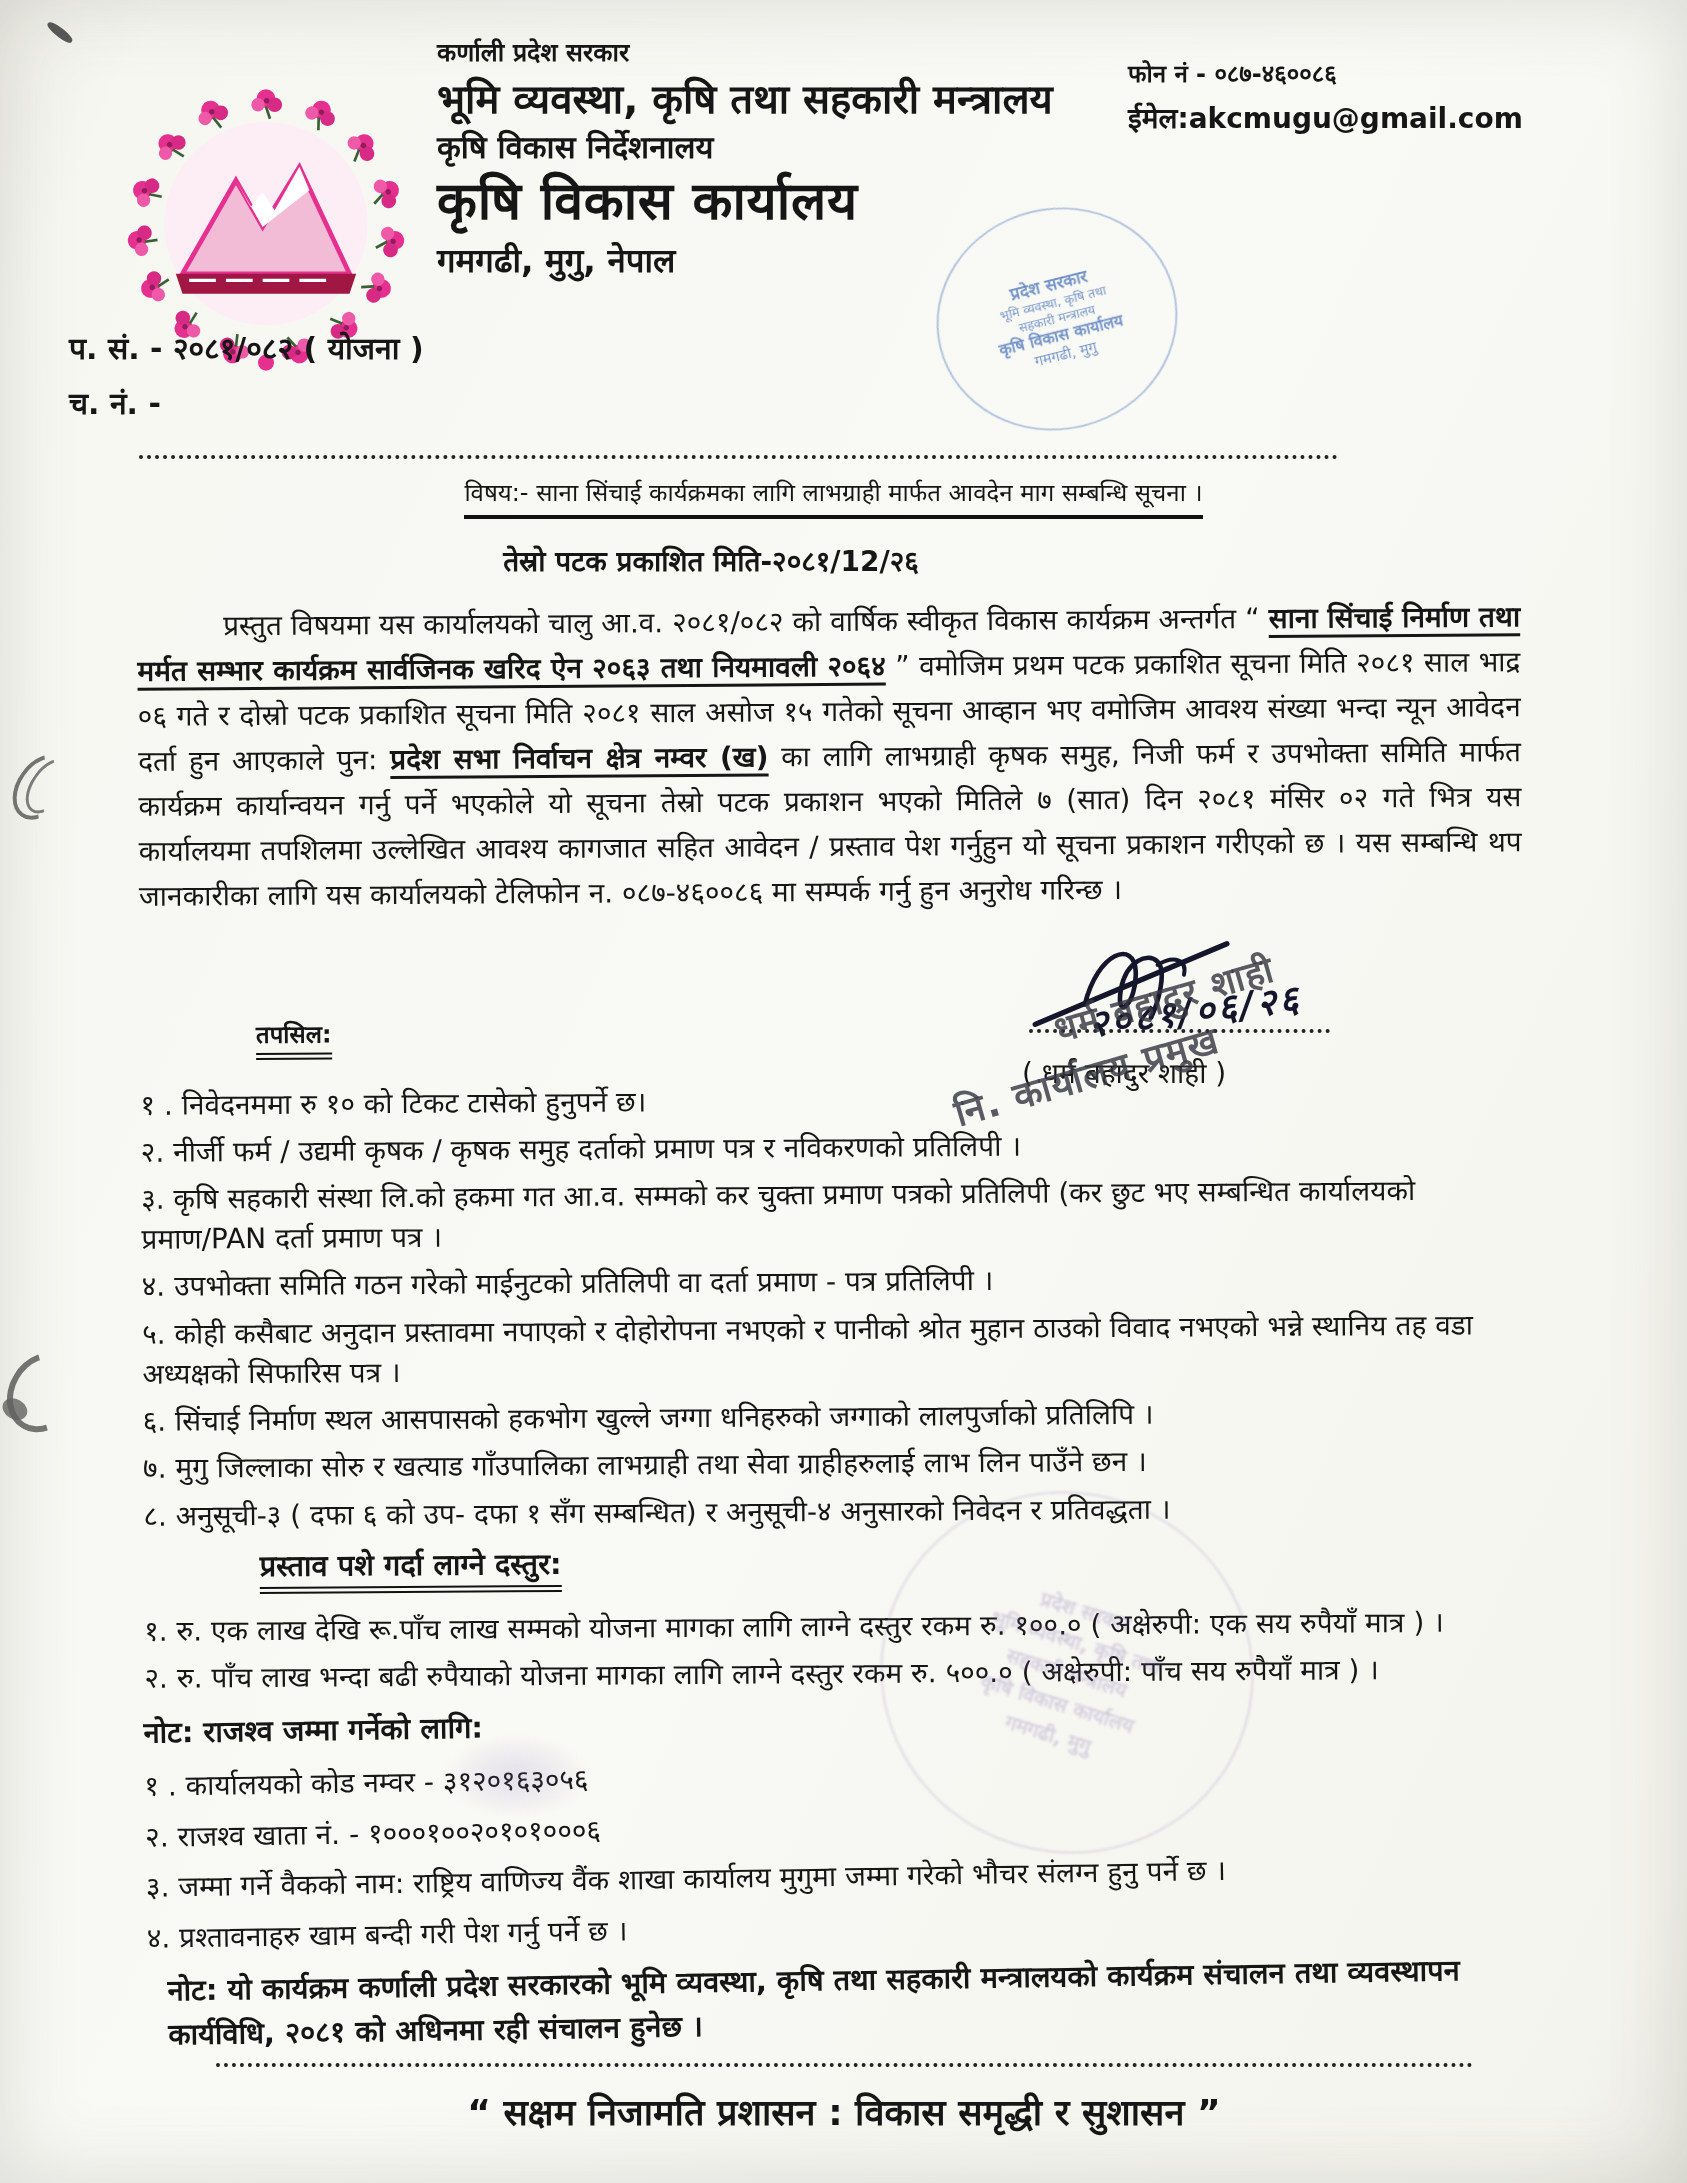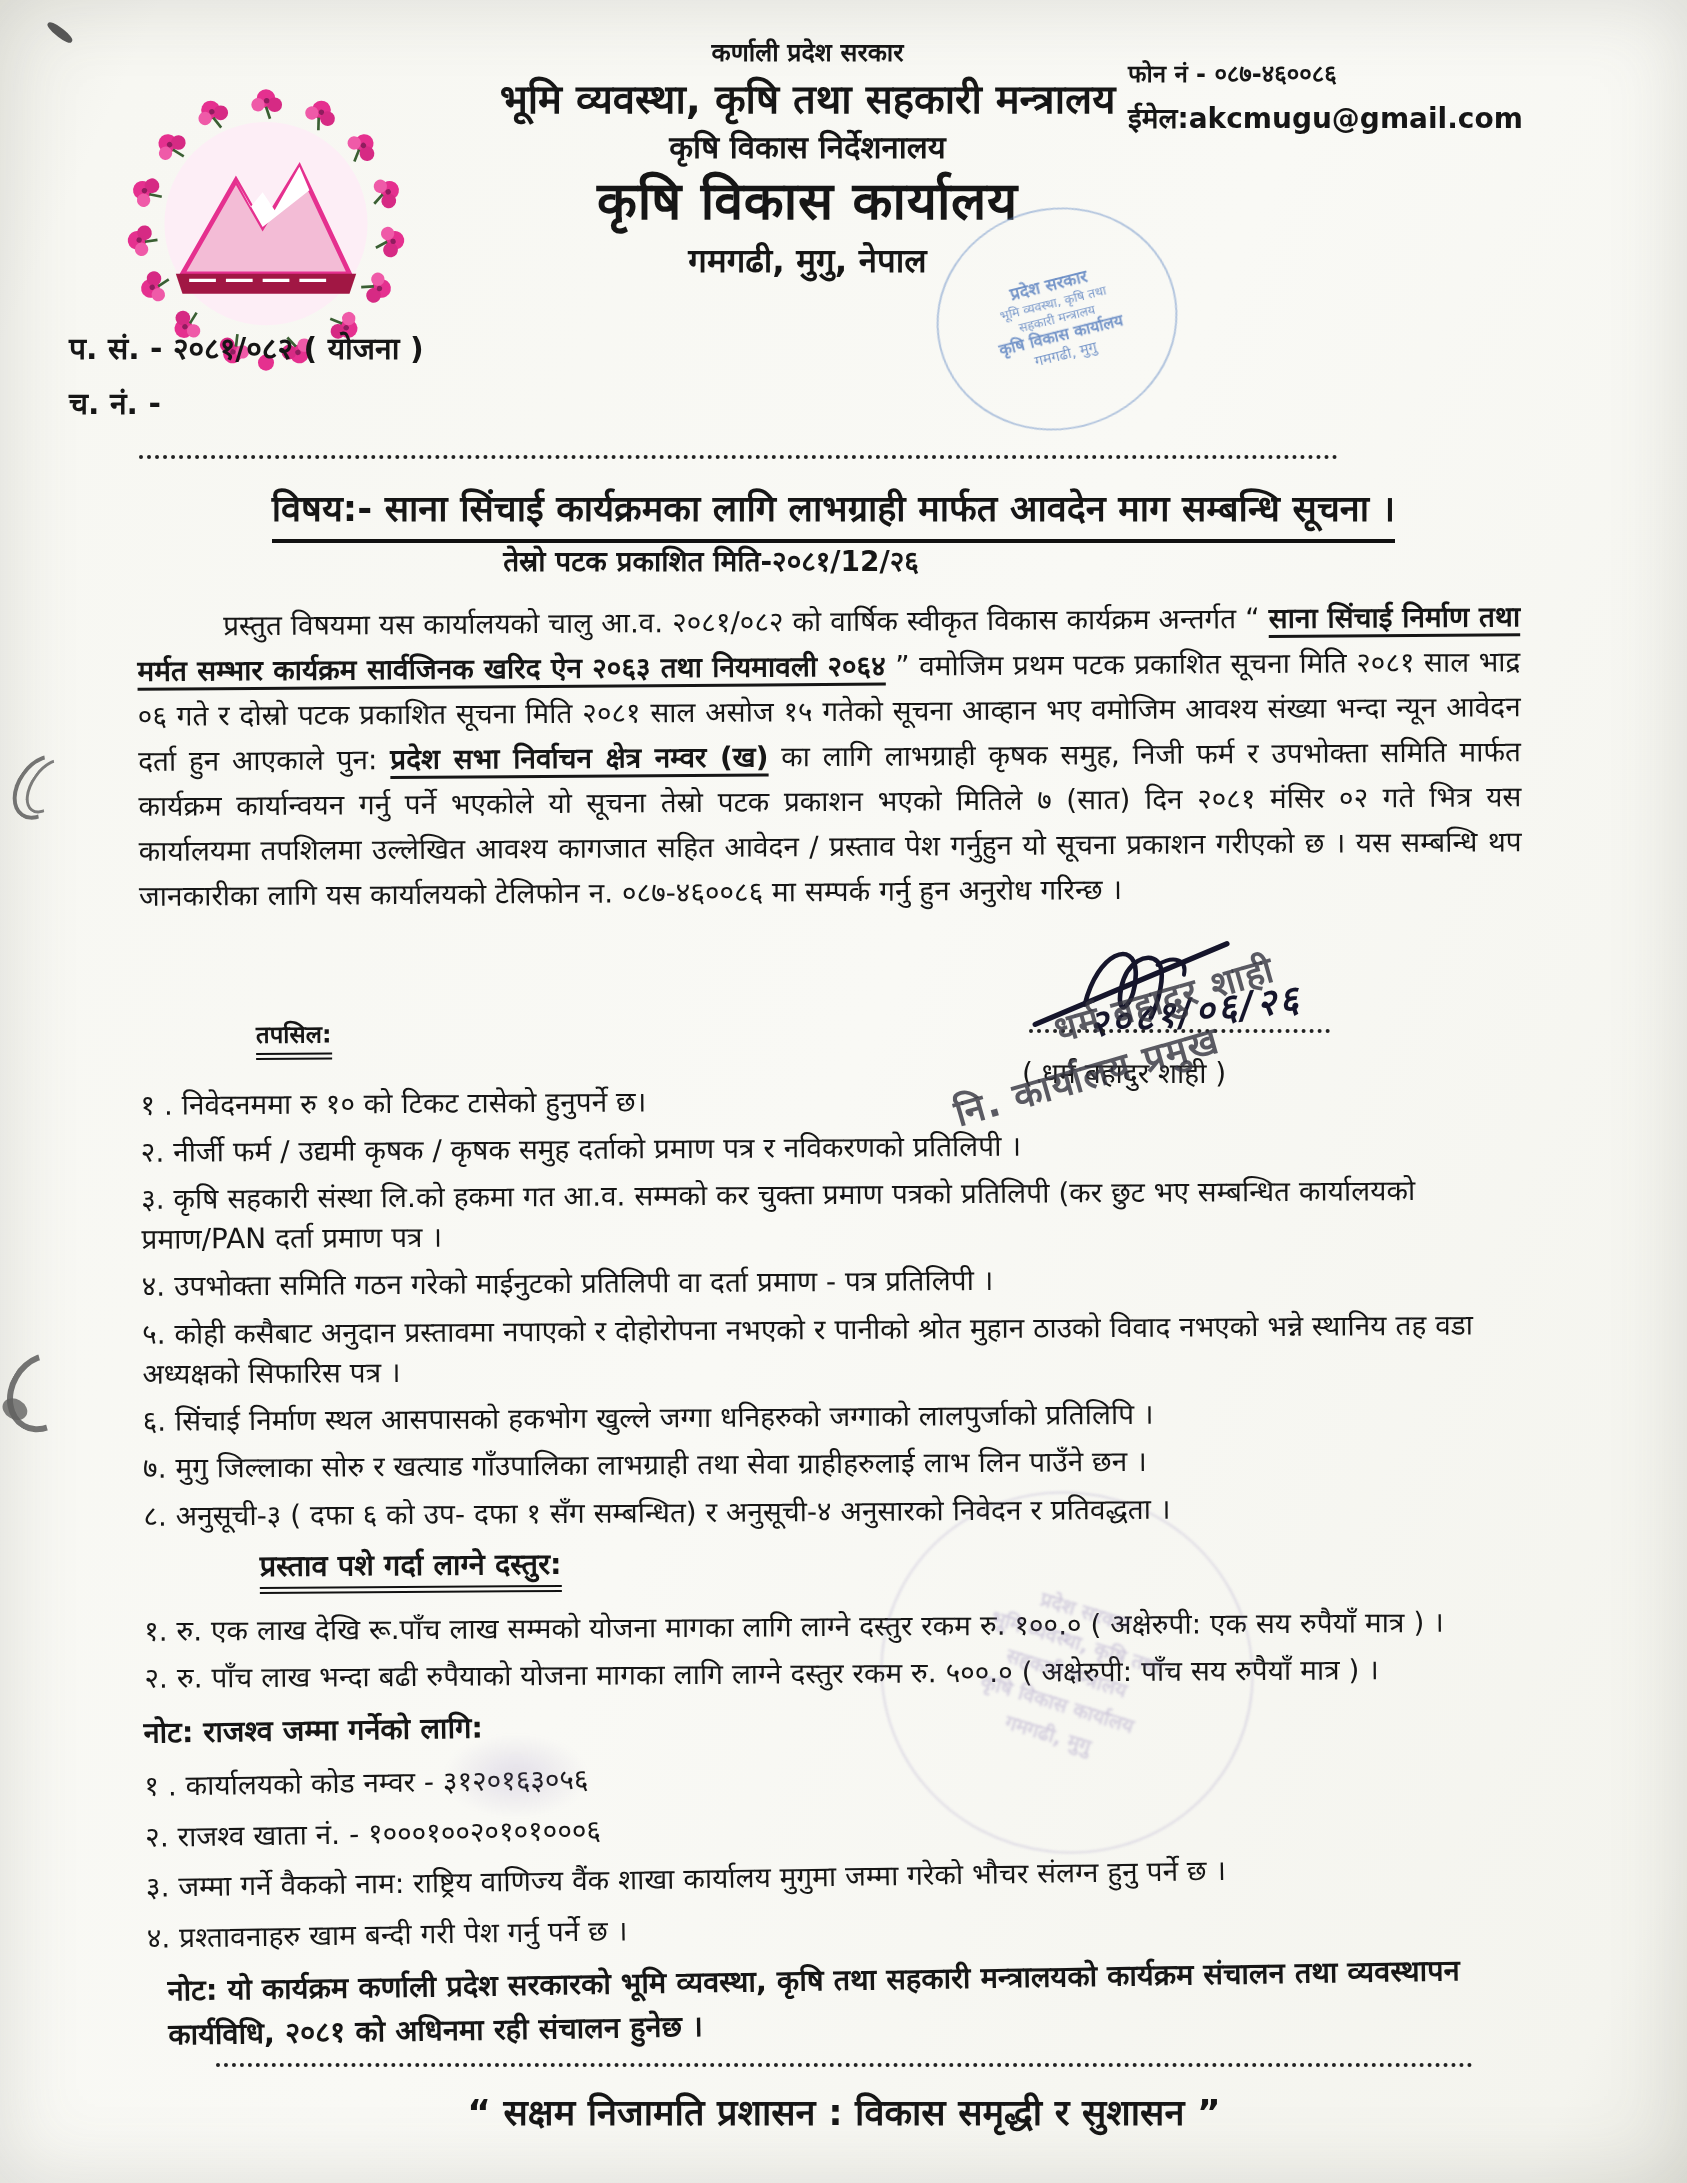--- a/index.html
+++ b/index.html
@@ -11,7 +11,7 @@
   }
   
   .logo{position:absolute;top:73px;left:109px;width:314px;height:308px;}
-  .hdr-center{position:absolute;top:38px;left:437px;width:741px;text-align:center;line-height:1.18;}
+  .hdr-center{position:absolute;top:38px;left:437px;width:741px;line-height:1.18;}
   .gov{font-size:25px;font-weight:bold;}
   .ministry{font-size:40px;font-weight:bold;margin-top:8px;}
   .directorate{font-size:31px;font-weight:bold;margin-top:6.6px;}

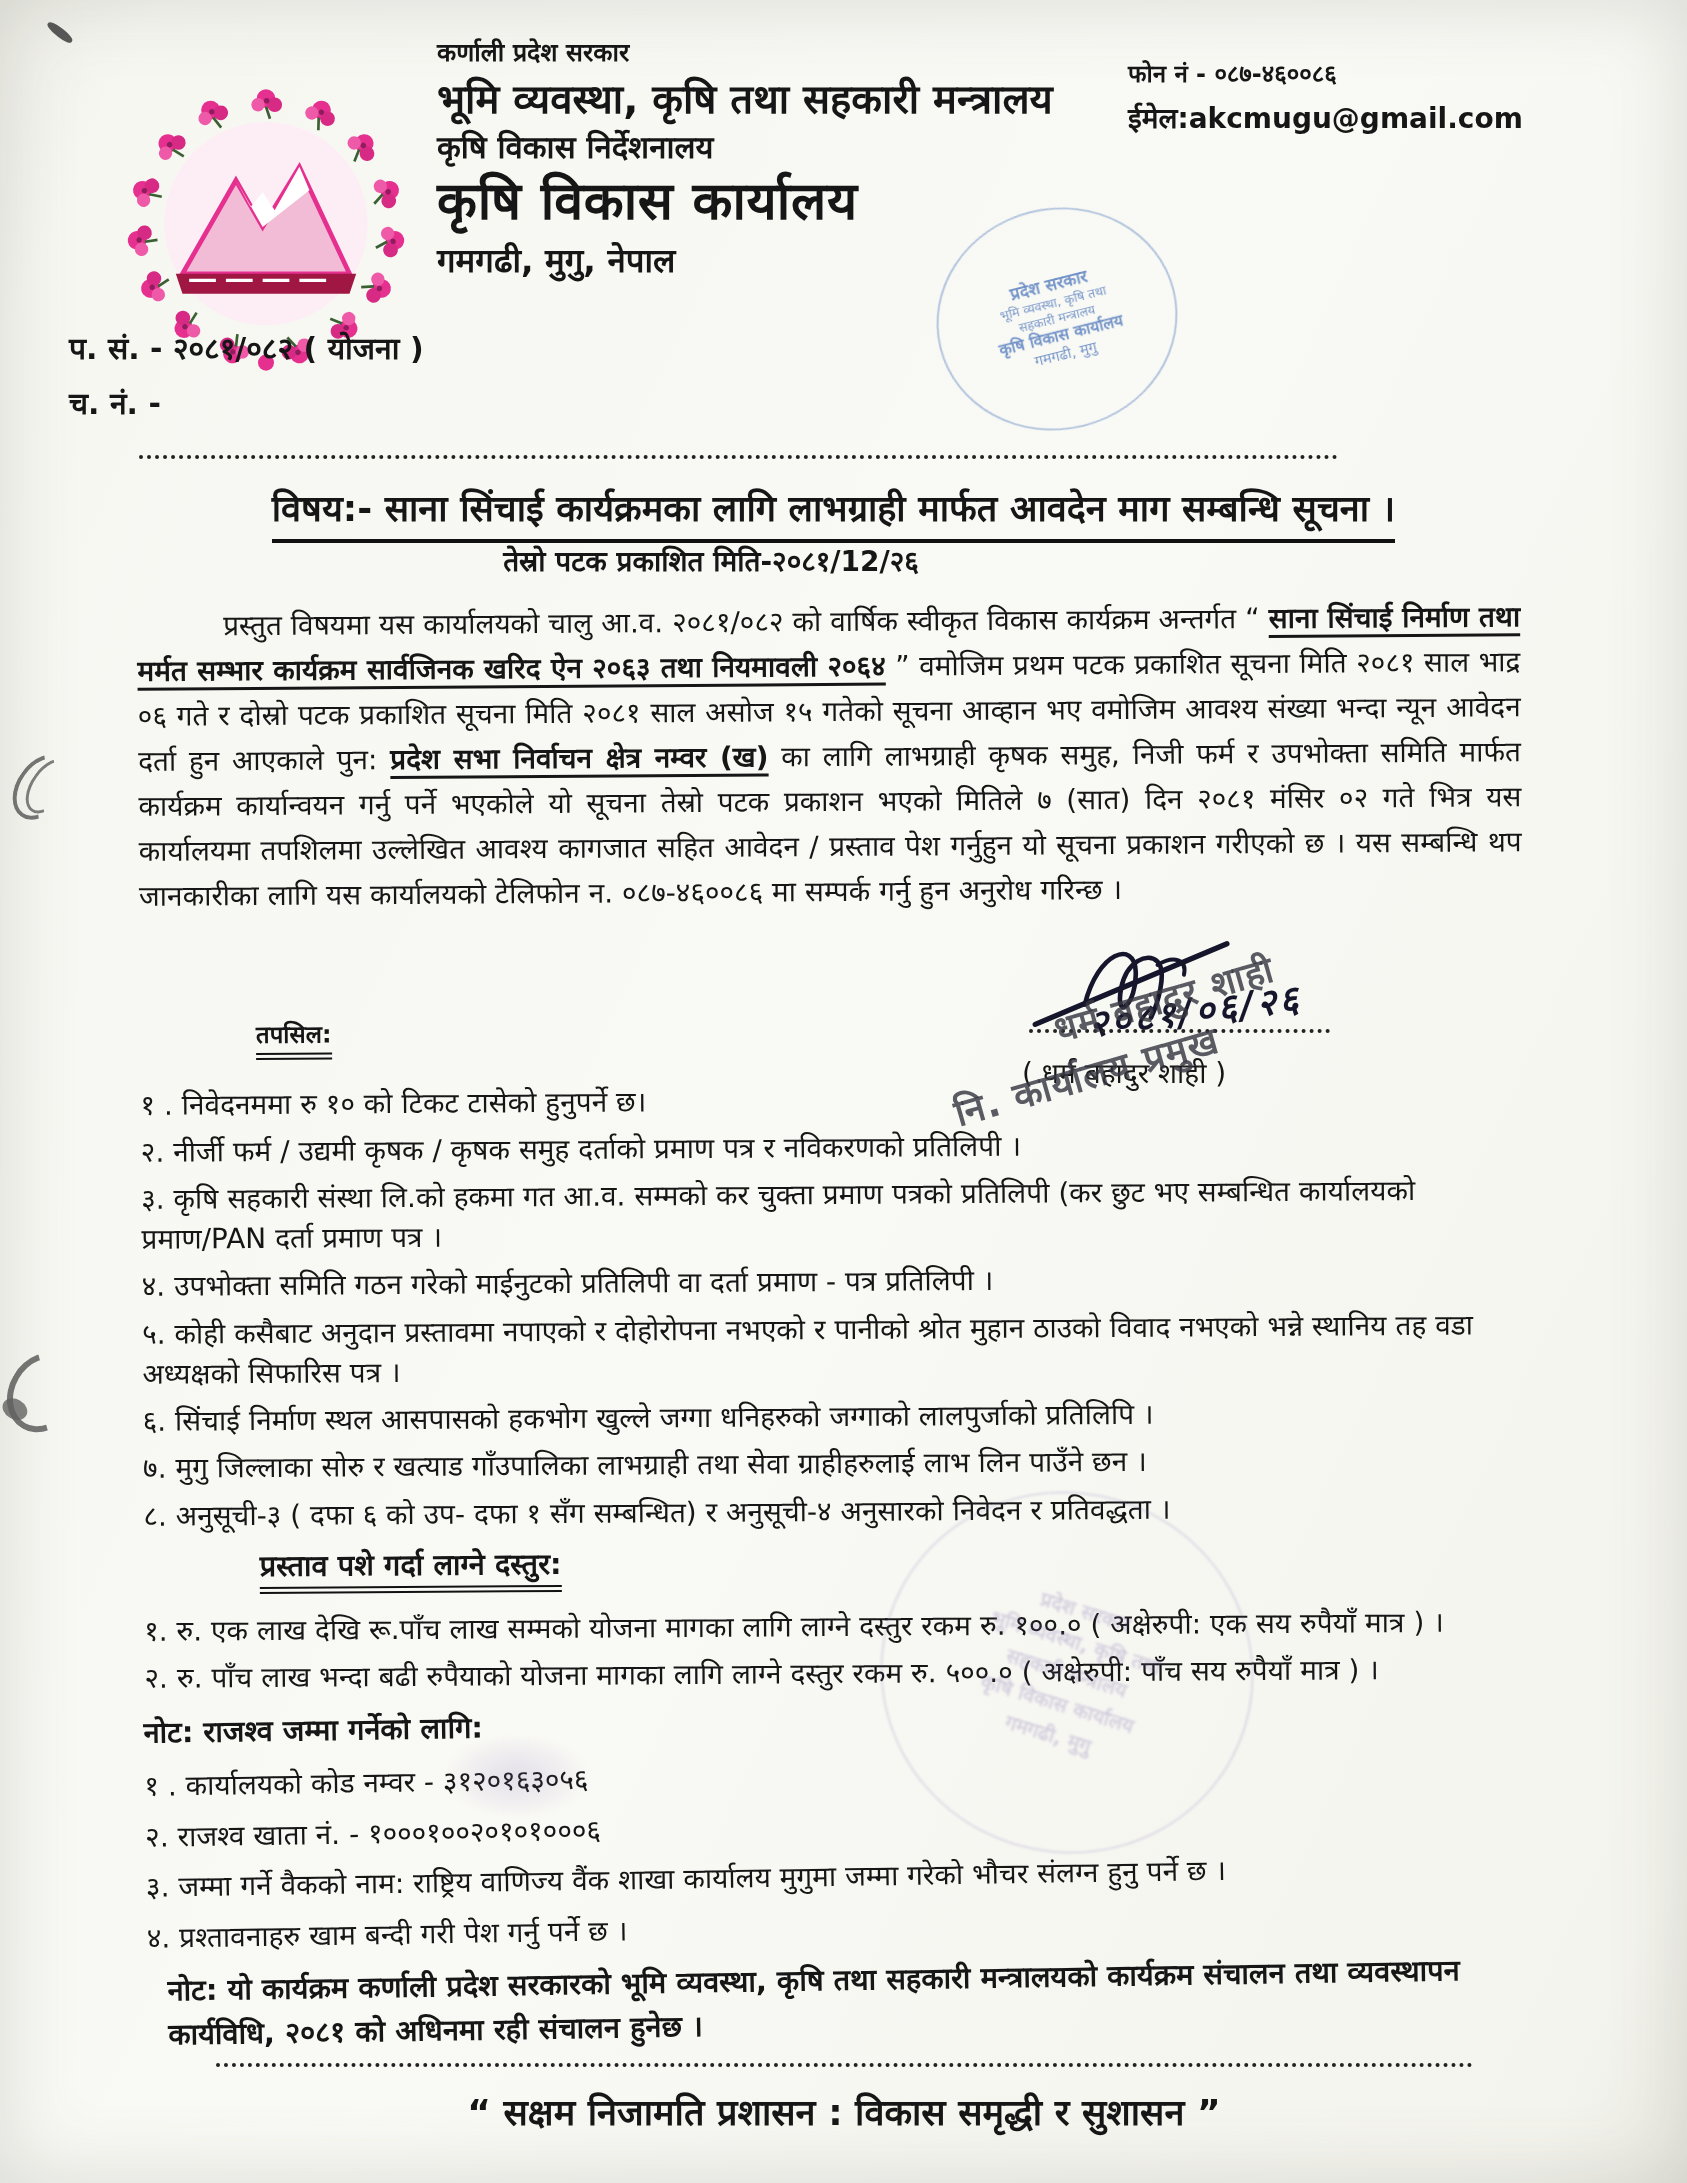--- a/index.html
+++ b/index.html
@@ -49,7 +49,7 @@
   .dot-top{position:absolute;top:455px;left:139px;width:1199px;}
   
   .subject-wrap{position:absolute;top:475px;left:142px;width:1383px;text-align:center;}
-  .subject{font-size:36px;font-weight:bold;border-bottom:4px solid #111;padding-bottom:6.6px;display:inline-block;margin-top:8px;}
+  .subject{font-size:24px;font-weight:normal;border-bottom:4px solid #111;padding-bottom:6.6px;display:inline-block;}
   .pub-wrap{position:absolute;top:541px;left:142px;width:1138px;text-align:center;}
   .pub{font-size:28px;font-weight:bold;}
   

